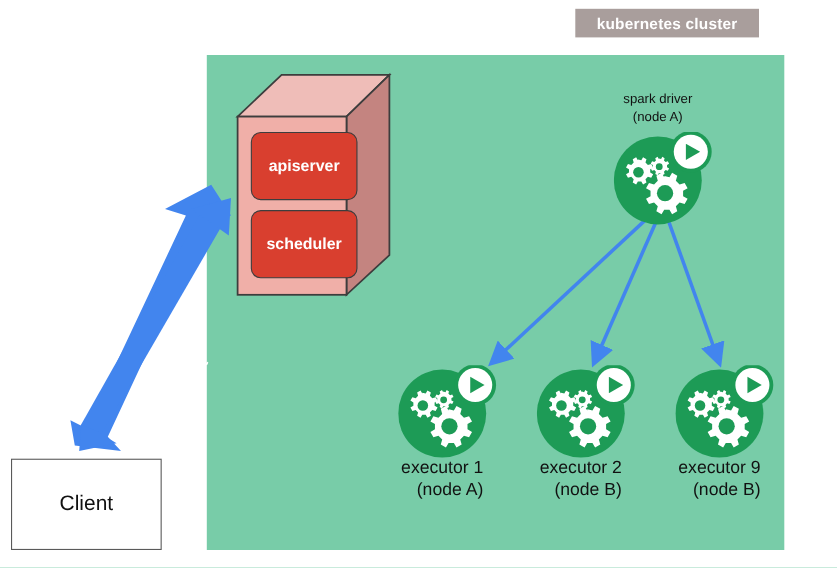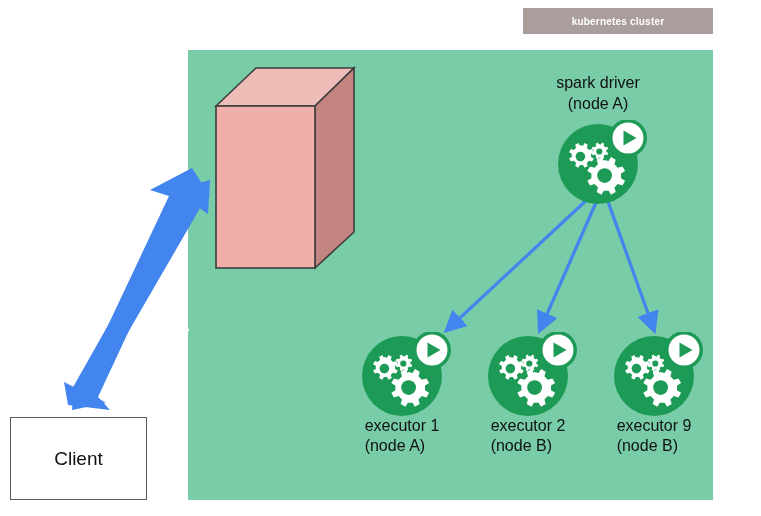--- a/index.html
+++ b/index.html
@@ -14,10 +14,10 @@
 
   
   .cluster-banner{
-    position:absolute;left:523px;top:8px;width:190px;height:26px;
+    position:absolute;left:523px;top:8px;width:167px;height:26px;
     background:#a99e9c;
     display:flex;align-items:center;justify-content:center;
-    color:#ffffff;font-weight:bold;font-size:10px;letter-spacing:.2px;
+    color:#ffffff;font-weight:bold;font-size:14px;letter-spacing:.2px;
   }
 
   

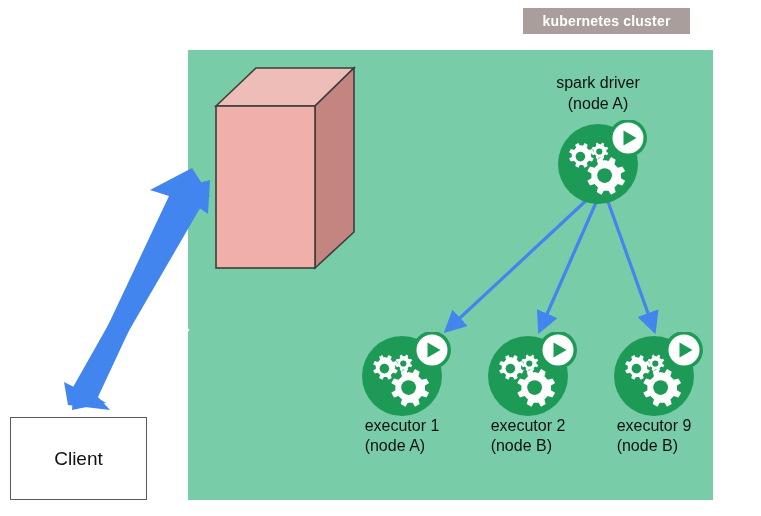--- a/index.html
+++ b/index.html
@@ -69,7 +69,7 @@
   }
   .node-caption-top{
     position:absolute;left:50%;transform:translateX(-50%);
-    bottom:86px;text-align:center;font-size:16px;color:#111;line-height:1.28;
+    bottom:86px;text-align:center;font-size:12px;color:#111;line-height:1.28;
     white-space:nowrap;
   }
 

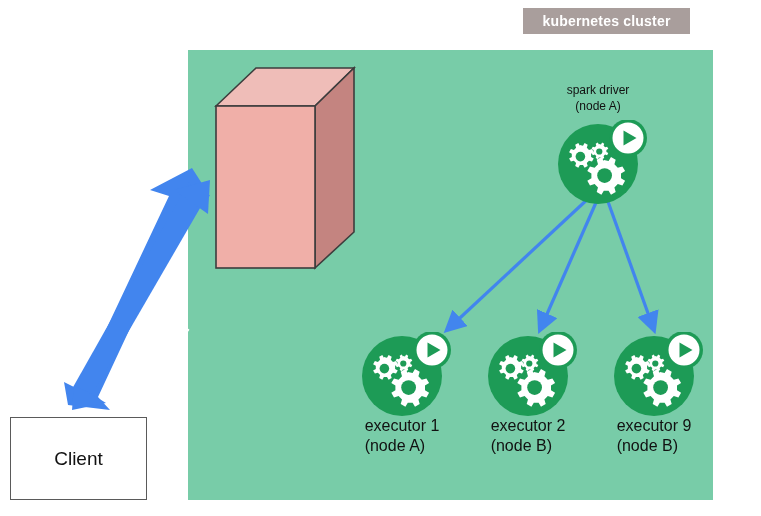--- a/index.html
+++ b/index.html
@@ -111,6 +111,14 @@
 
       <rect x="8" y="44" width="99" height="162" fill="#f0afa8" stroke="#3d3d3d" stroke-width="1.6"></rect>
     </svg>
+    <div class="cube-front">
+      <div class="svc-box">
+        <span>apiserver</span>
+      </div>
+      <div class="svc-box">
+        <span>scheduler</span>
+      </div>
+    </div>
   </div>
 
   <svg class="connectors" viewBox="0 0 761 516">

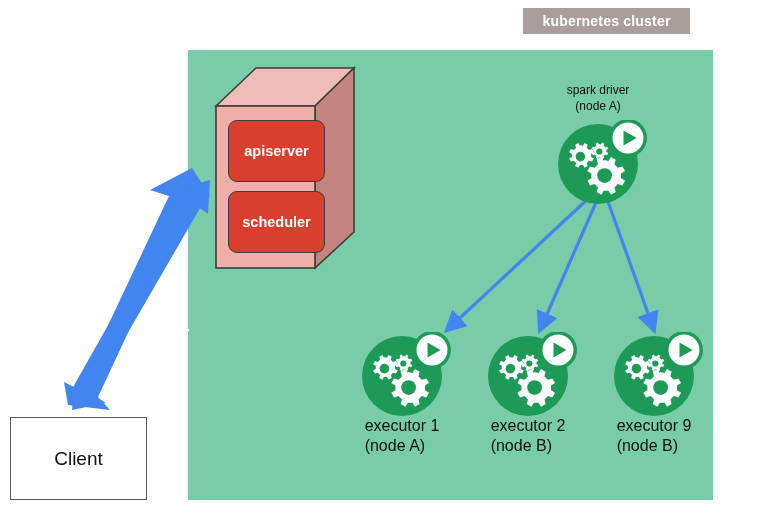--- a/index.html
+++ b/index.html
@@ -64,7 +64,7 @@
   .node .node-svg{position:absolute;left:0;top:0;}
   .node-caption{
     position:absolute;left:50%;transform:translateX(-50%);
-    top:84px;text-align:left;font-size:16px;color:#111;line-height:1.28;
+    top:84px;text-align:right;font-size:16px;color:#111;line-height:1.28;
     white-space:nowrap;
   }
   .node-caption-top{

